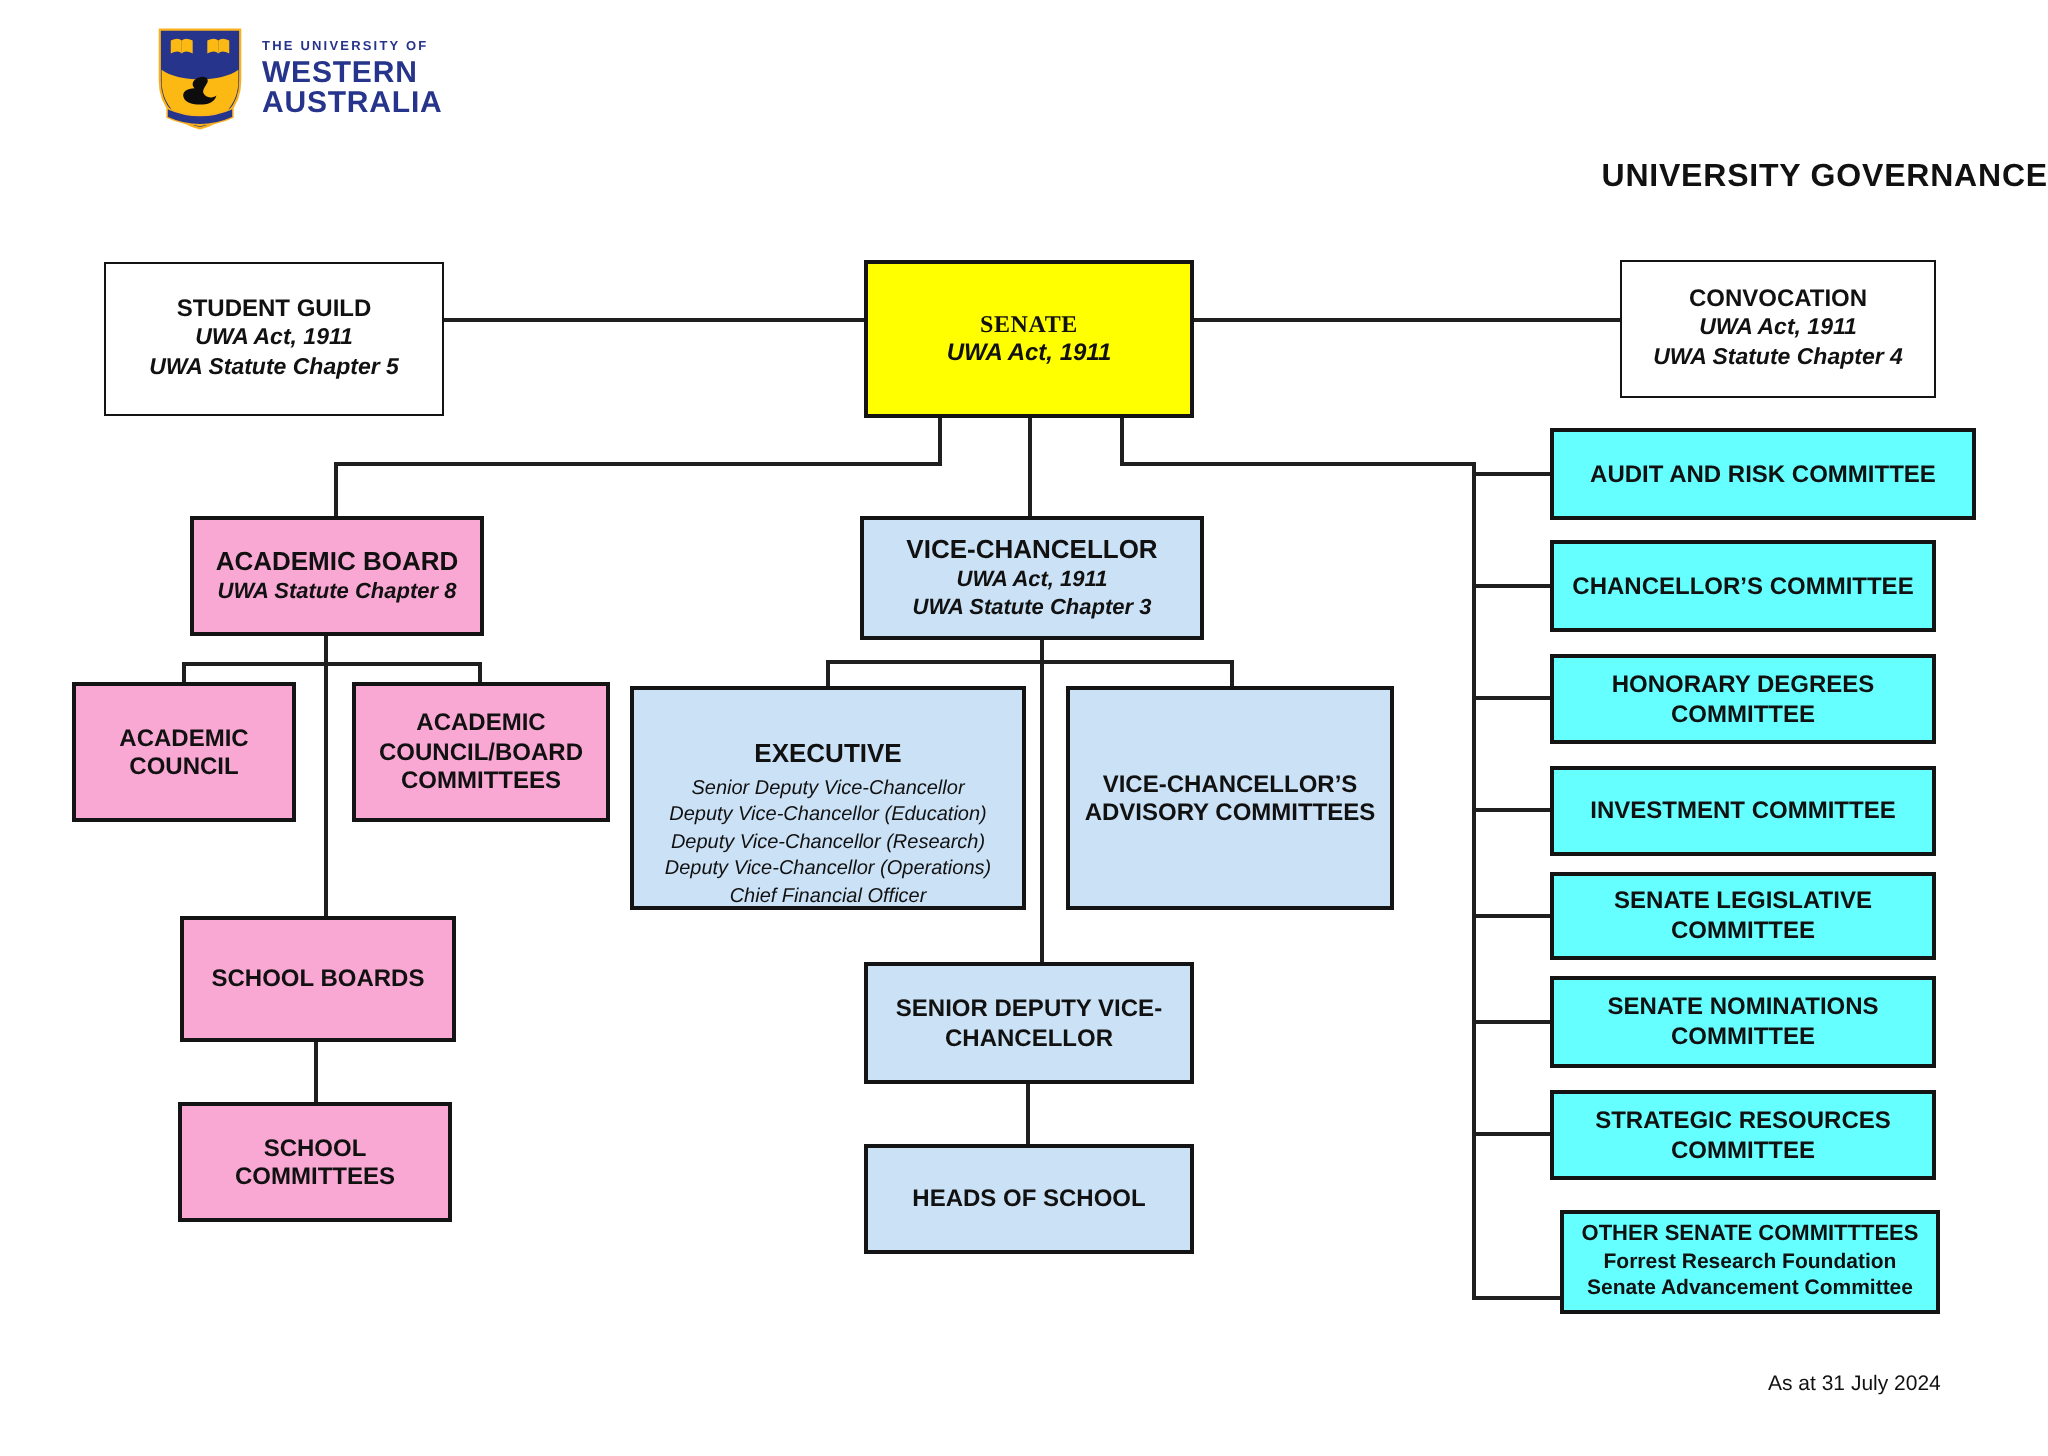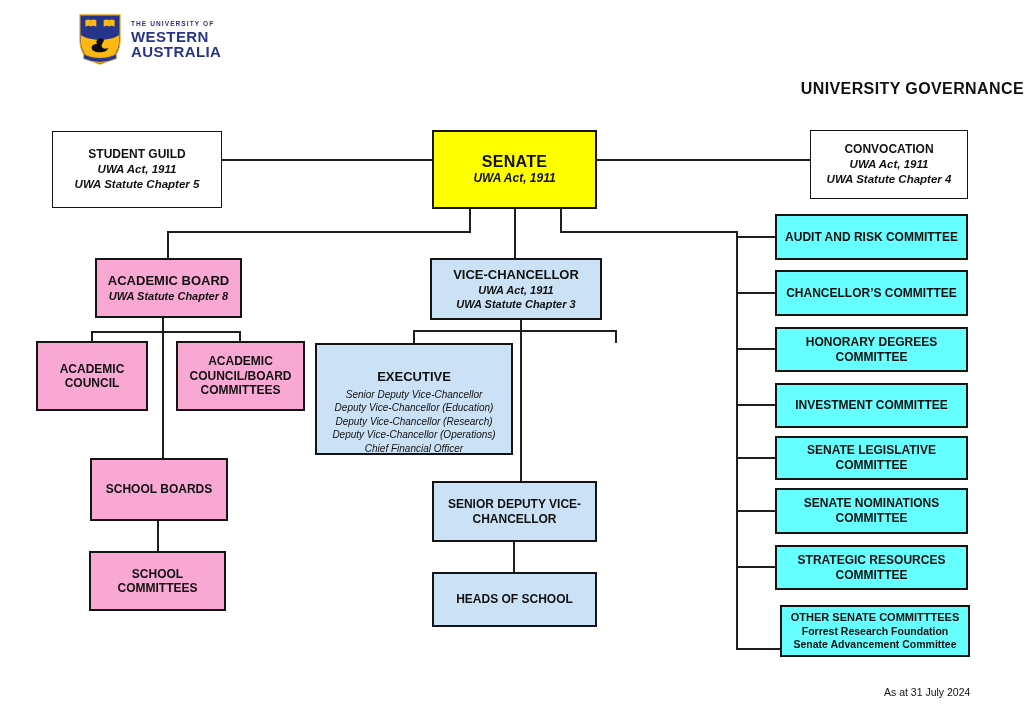--- a/index.html
+++ b/index.html
@@ -30,7 +30,7 @@
   .box-sub{font-style:italic;font-weight:700;font-size:11.5px;line-height:1.3;}
   .t13 .box-title{font-size:13px;}
   .t13 .box-sub{font-size:11px;}
-  #node-senate .box-title{font-size:16px;letter-spacing:0.3px;}
+  #node-senate .box-title{font-size:12px;letter-spacing:0.3px;font-family:Liberation Serif, serif;}
   #node-senate .box-sub{font-size:12px;}
   .exec-member{font-style:italic;font-size:10px;line-height:13.5px;}
   #node-executive .box-title{font-size:13px;margin-bottom:3px;margin-top:26px;}

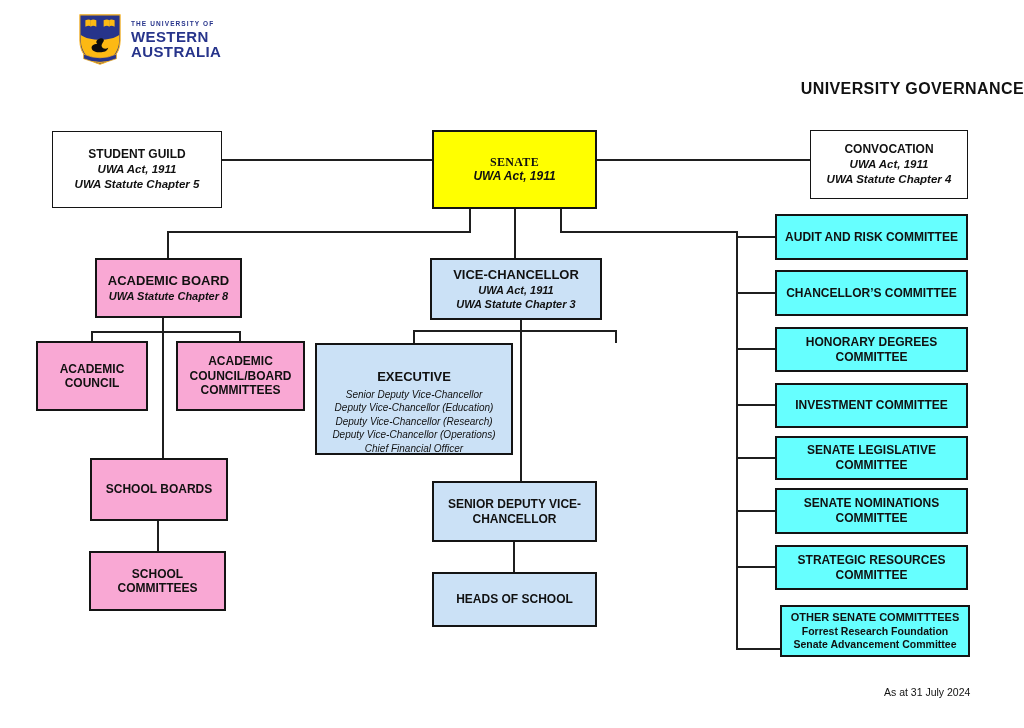--- a/index.html
+++ b/index.html
@@ -160,7 +160,7 @@
     <div class="box-title">HEADS OF SCHOOL</div>
   </div>
 
-  <div class="box cyan committee" style="left:775px;top:214px;width:193px;height:46px;">
+  <div class="box cyan committee" style="left:775px;top:214px;width:213px;height:46px;">
     <div class="box-title">AUDIT AND RISK COMMITTEE</div>
   </div>
   <div class="box cyan committee" style="left:775px;top:270px;width:193px;height:46px;">

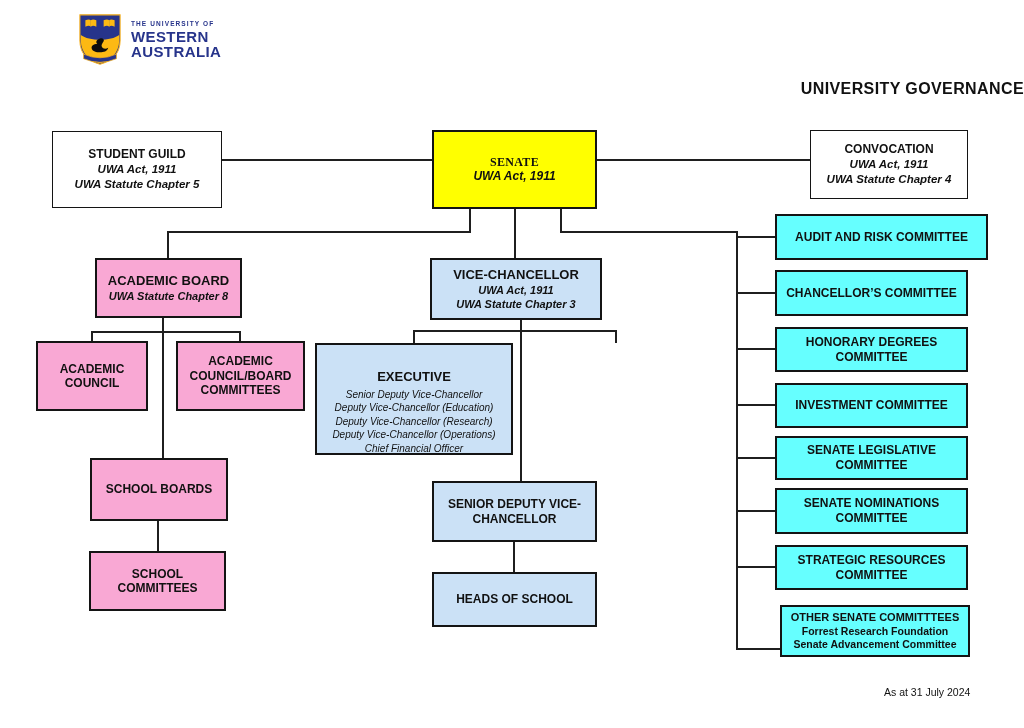--- a/index.html
+++ b/index.html
@@ -151,6 +151,9 @@
     <div class="exec-member">Chief Financial Officer</div>
   </div>
 
+  <div class="box lightblue" style="left:533px;top:343px;width:164px;height:112px;">
+    <div class="box-title">VICE-CHANCELLOR’S ADVISORY COMMITTEES</div>
+  </div>
 
   <div class="box lightblue" style="left:432px;top:481px;width:165px;height:61px;">
     <div class="box-title">SENIOR DEPUTY VICE-CHANCELLOR</div>

